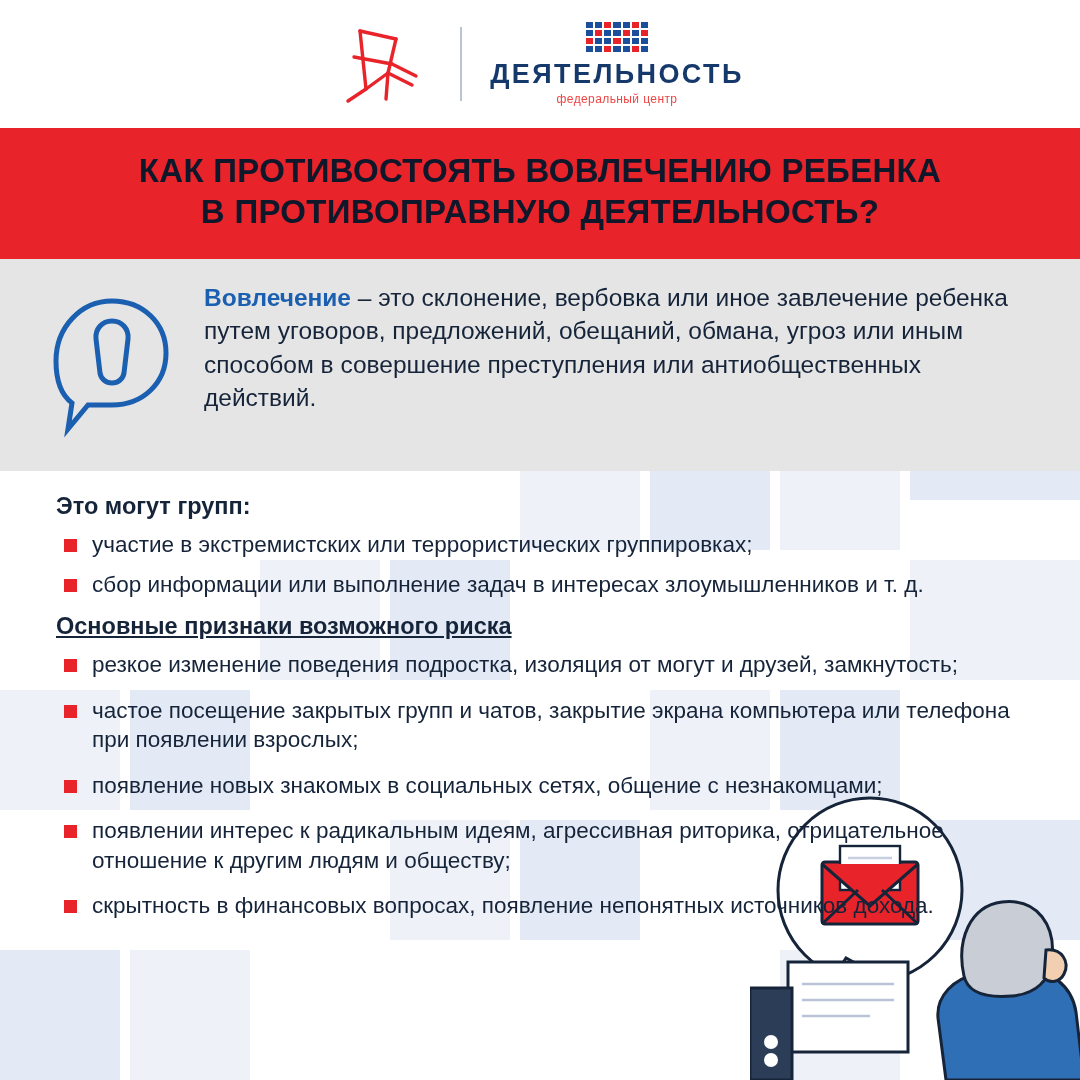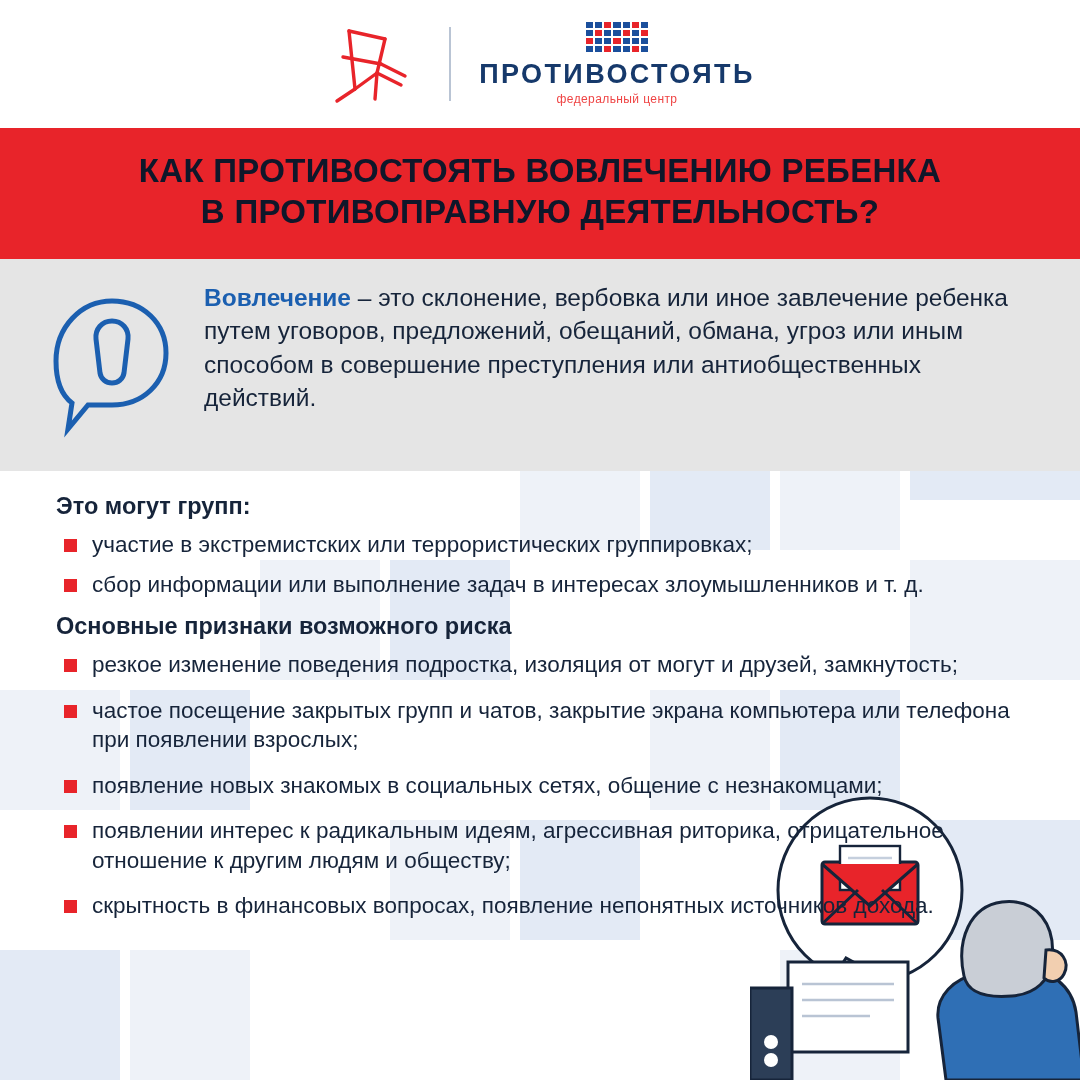--- a/index.html
+++ b/index.html
@@ -260,7 +260,7 @@
           <i style="background:#e8242a"></i>
           <i style="background:#1b4f9c"></i>
       </div>
-      <div class="logo-title">ПРОТИВОСТОЯТЬ</div>
+      <div class="logo-title">ДЕЯТЕЛЬНОСТЬ</div>
       <div class="logo-sub">федеральный центр</div>
     </div>
   </div>

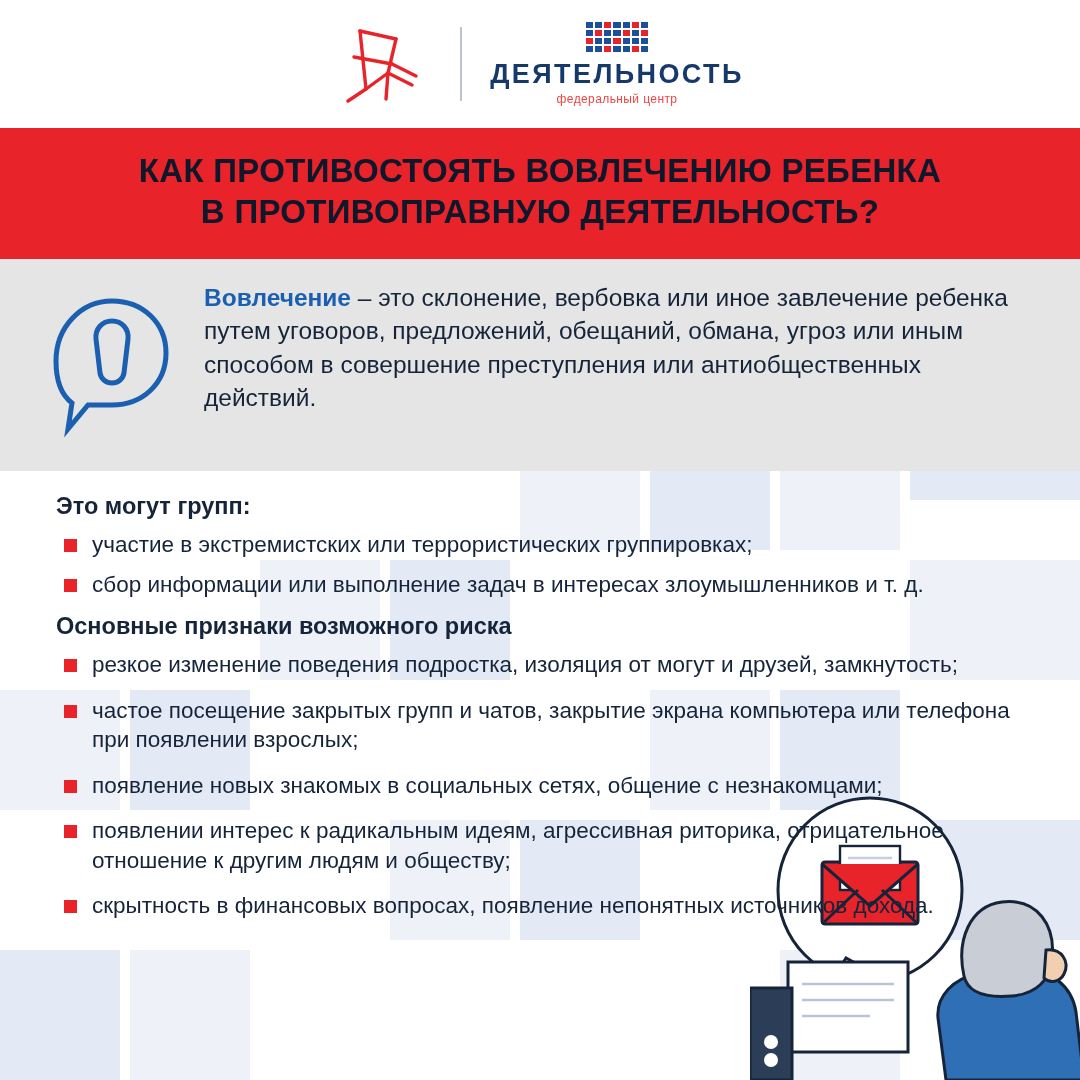--- a/index.html
+++ b/index.html
@@ -134,7 +134,7 @@
     color: #16243a;
     margin: 6px 0 10px 8px;
   }
-  .section-head.second { margin-top: 14px; }
+  .section-head.second { margin-top: 14px; text-decoration: underline; }
 
   ul.bullets {
     list-style: none;

